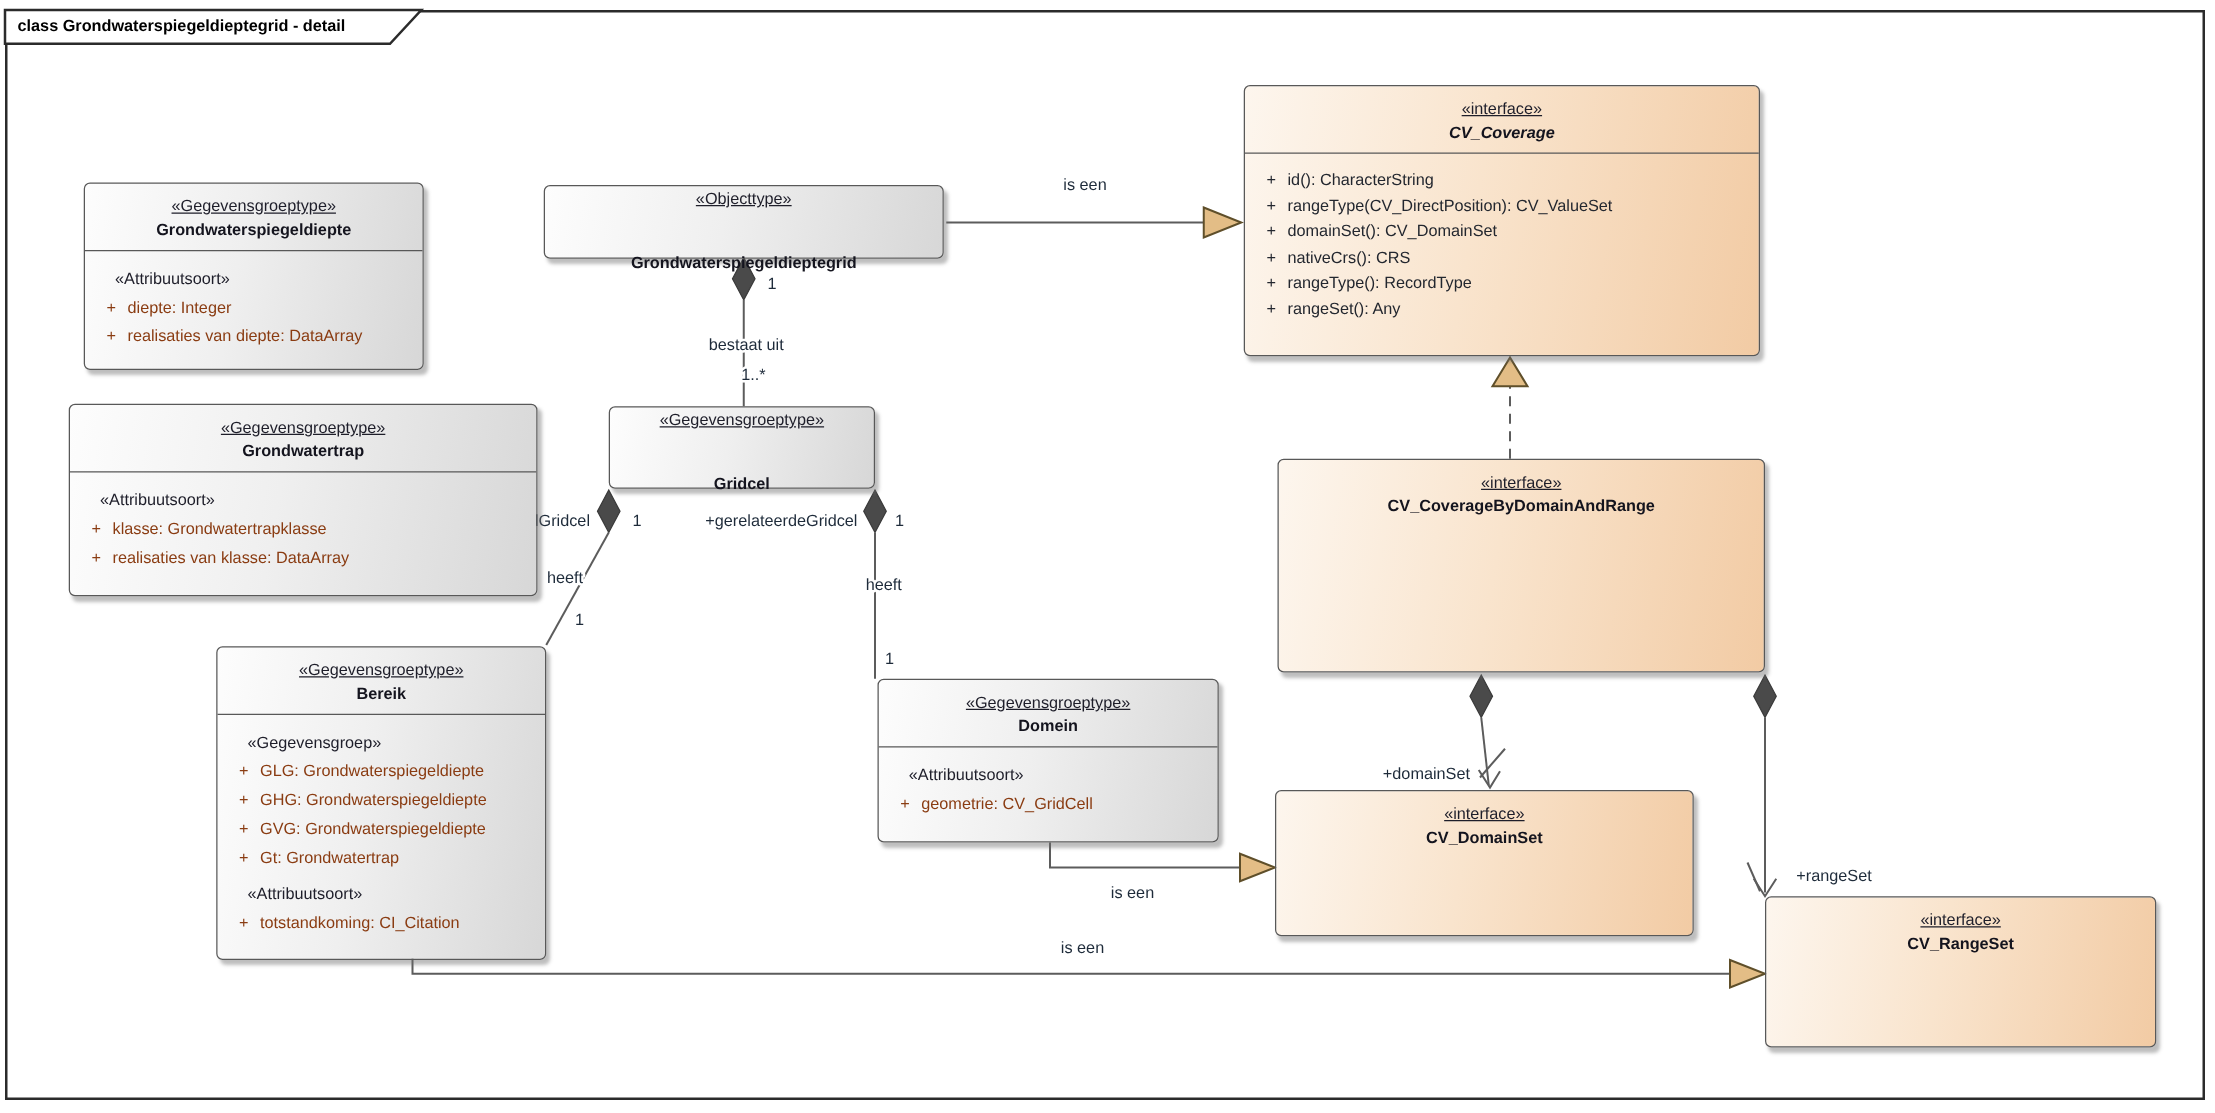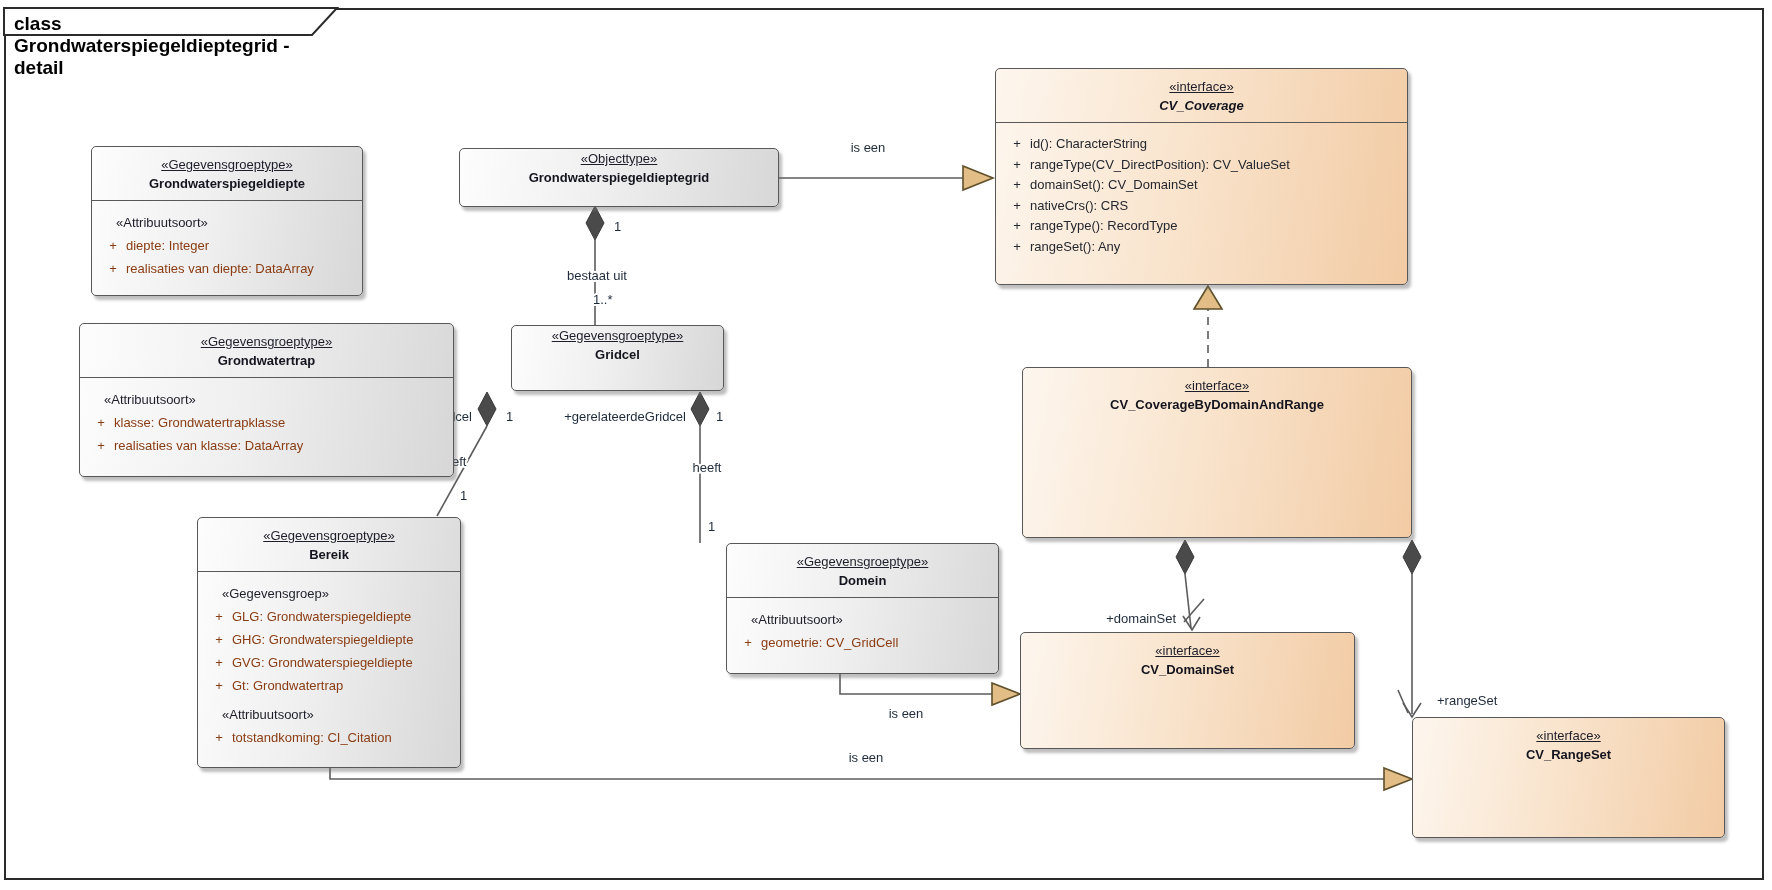--- a/index.html
+++ b/index.html
@@ -10,7 +10,7 @@
   .frame{position:absolute;left:4px;top:8px;width:1760px;height:872px;
          border:2px solid #2b2b2b;background:#ffffff;box-sizing:border-box;}
   .diagram-title{position:absolute;left:14px;top:13px;width:310px;
-         font-size:19px;font-weight:bold;color:#000;}
+         font-size:13px;font-weight:bold;color:#000;}
 
   
   svg.wires{position:absolute;left:0;top:0;pointer-events:none;}

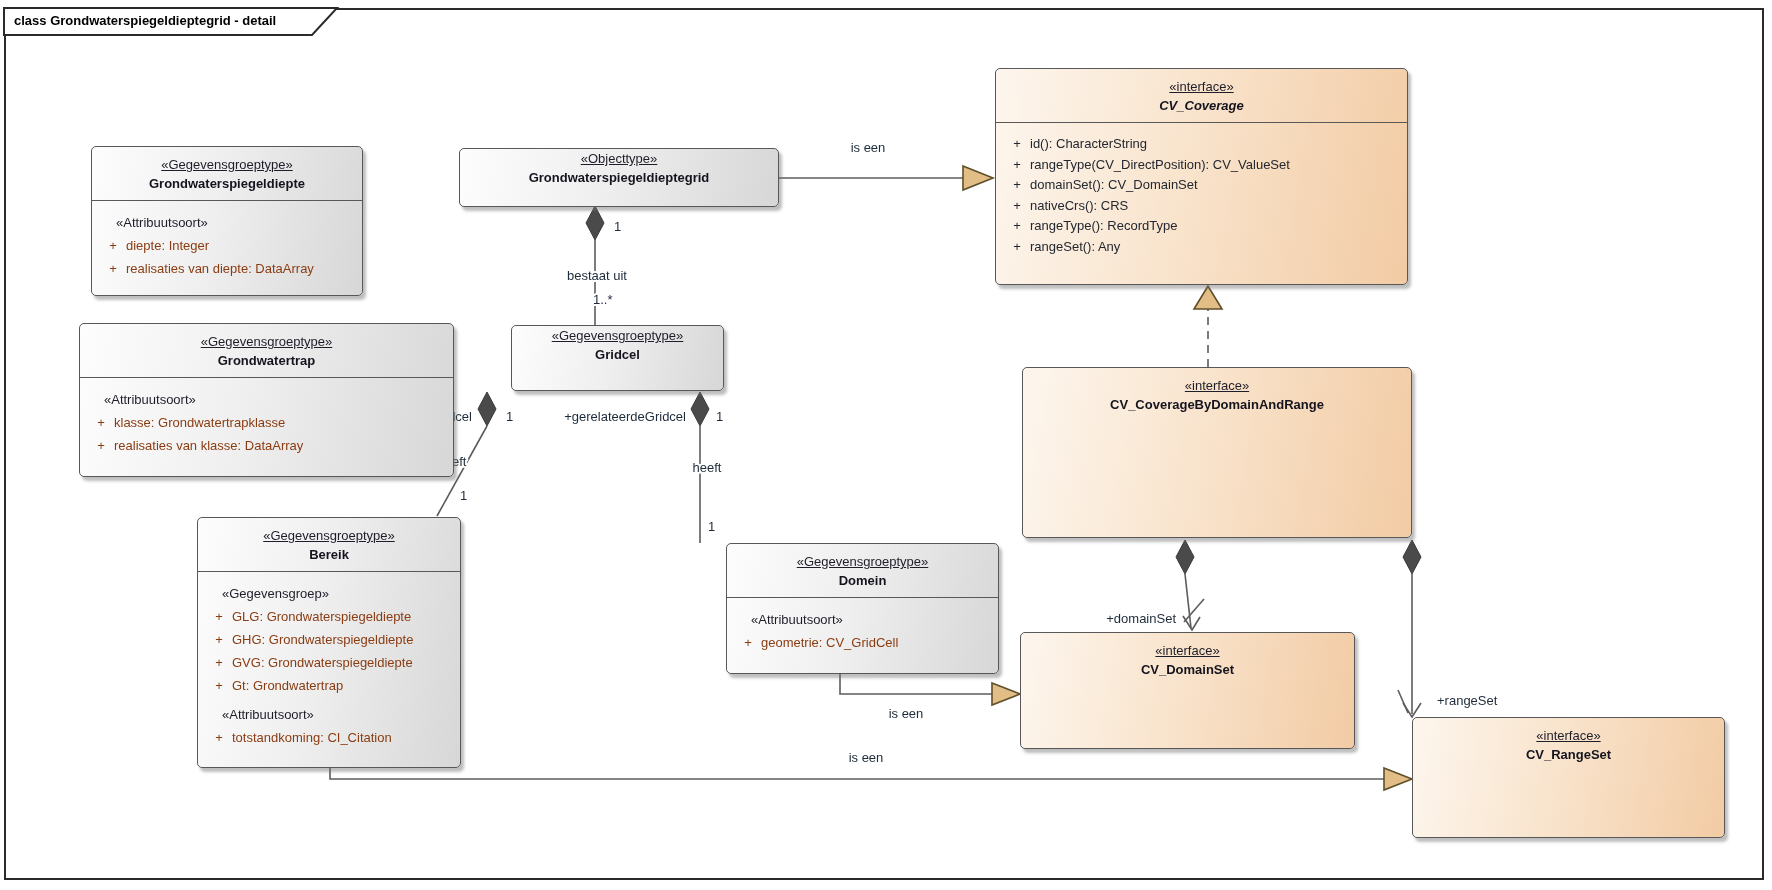--- a/index.html
+++ b/index.html
@@ -25,7 +25,7 @@
   .uml-box{position:absolute;box-sizing:border-box;border:1.4px solid #585858;
            border-radius:5px;box-shadow:3px 4px 3px rgba(110,110,110,.45);
            font-size:13px;display:flex;flex-direction:column;}
-  .uml-box.gray{background:linear-gradient(100deg,#fdfdfd 0%,#efefef 45%,#d7d7d7 100%);margin-left:24px;}
+  .uml-box.gray{background:linear-gradient(100deg,#fdfdfd 0%,#efefef 45%,#d7d7d7 100%);}
   .uml-box.peach{background:linear-gradient(100deg,#fdf6ee 0%,#f9e4cd 45%,#f2cba4 100%);}
   .hdr{text-align:center;padding:8px 2px 6px;}
   .hdr.fill{flex:1;display:flex;flex-direction:column;padding:0 2px;}

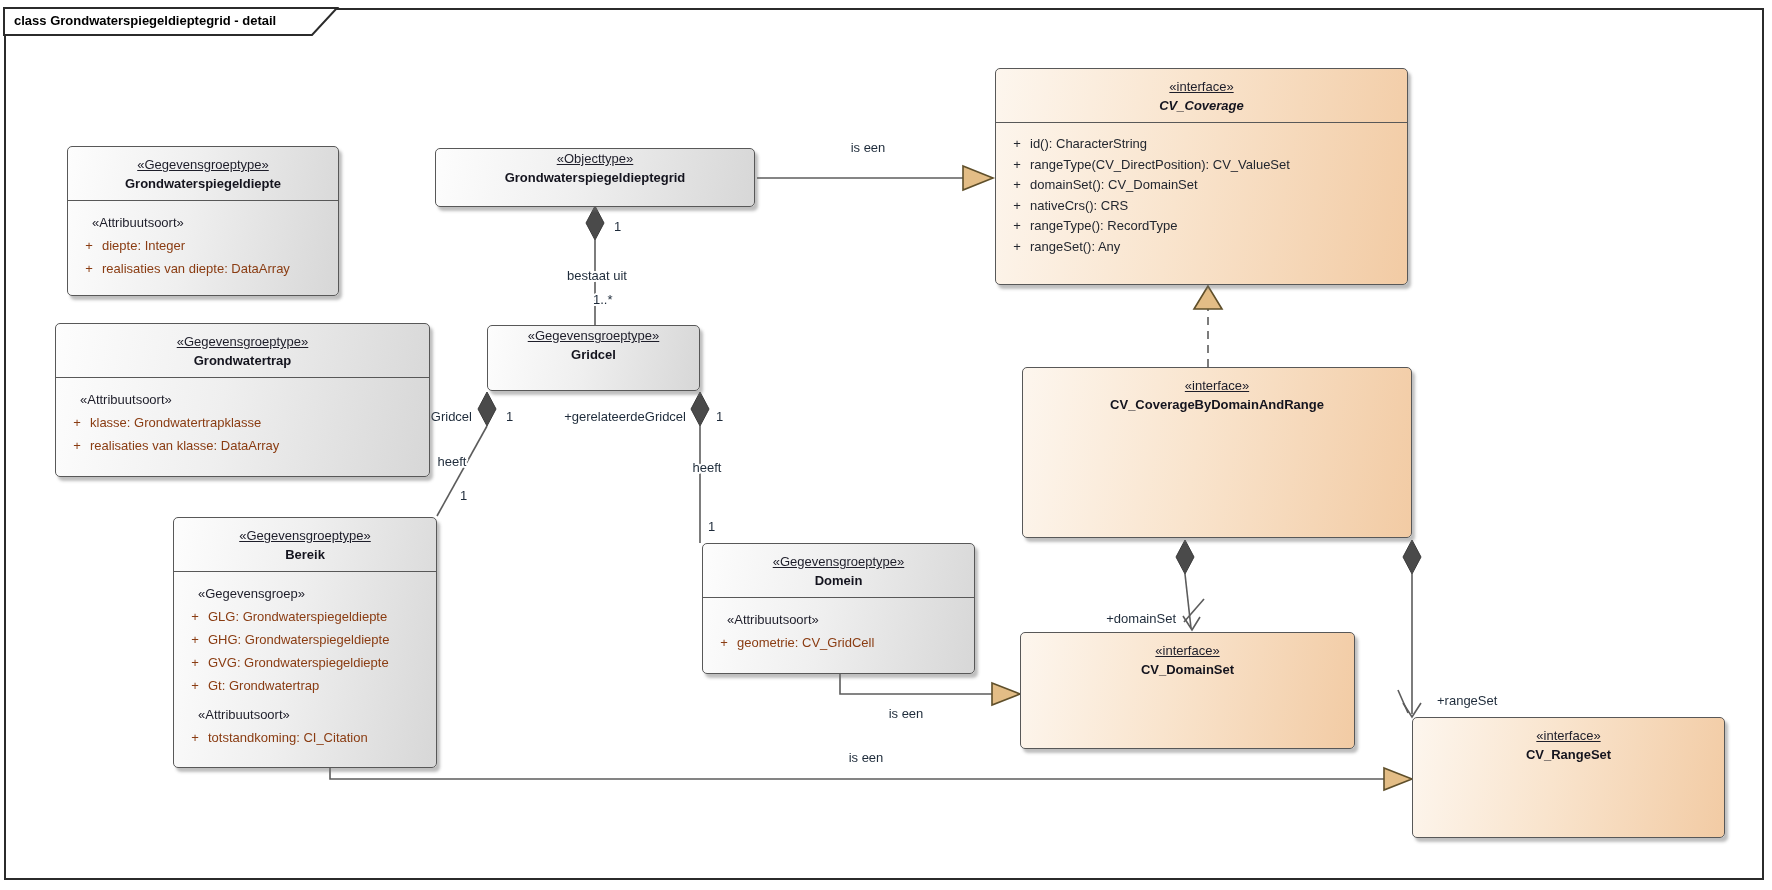--- a/index.html
+++ b/index.html
@@ -28,7 +28,7 @@
   .uml-box.gray{background:linear-gradient(100deg,#fdfdfd 0%,#efefef 45%,#d7d7d7 100%);}
   .uml-box.peach{background:linear-gradient(100deg,#fdf6ee 0%,#f9e4cd 45%,#f2cba4 100%);}
   .hdr{text-align:center;padding:8px 2px 6px;}
-  .hdr.fill{flex:1;display:flex;flex-direction:column;padding:0 2px;}
+  .hdr.fill{flex:1;display:flex;flex-direction:column;padding:0 2px;gap:32px;}
   .hdr.sep{border-bottom:1.3px solid #585858;}
   .stype{color:#1e1e2a;line-height:19px;text-decoration:underline;}
   .cname{font-weight:bold;color:#14141e;line-height:20px;}

